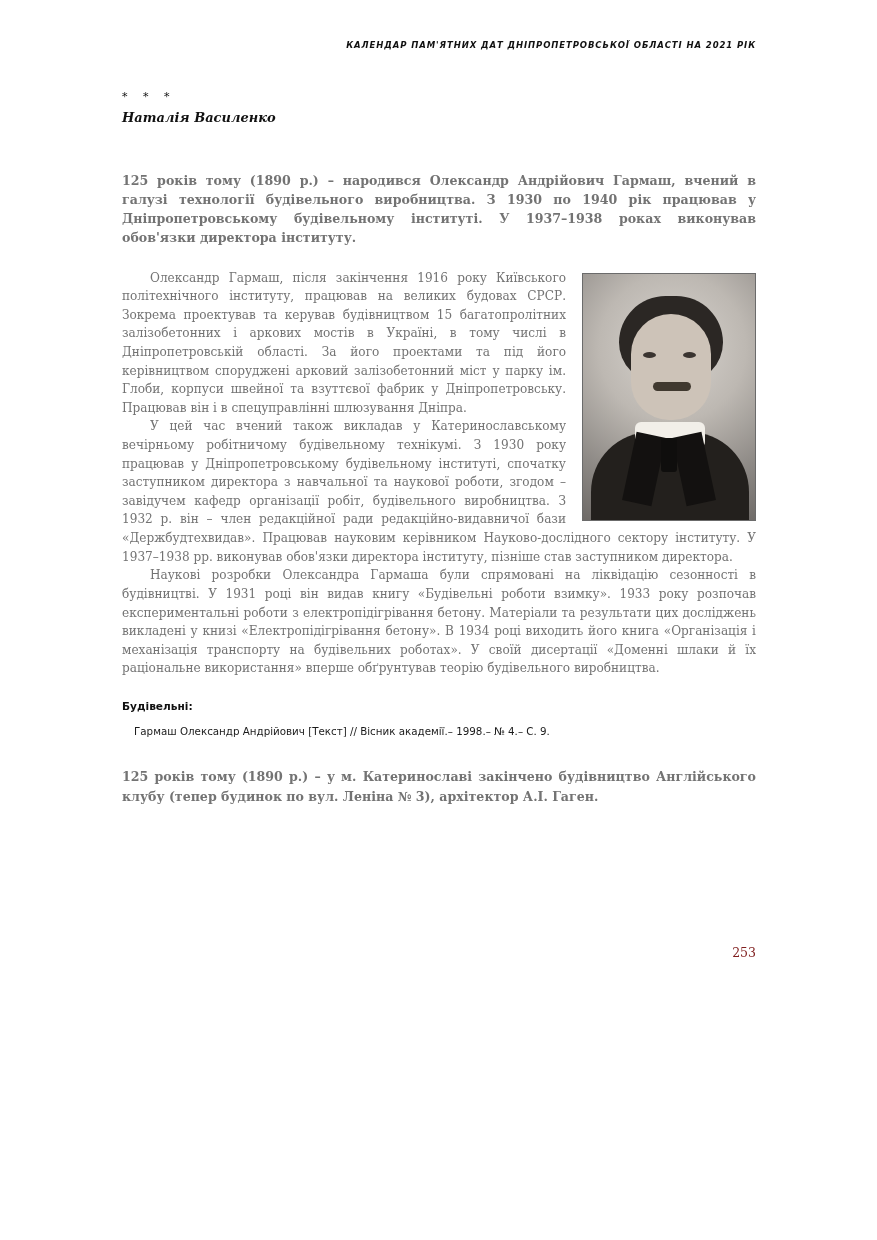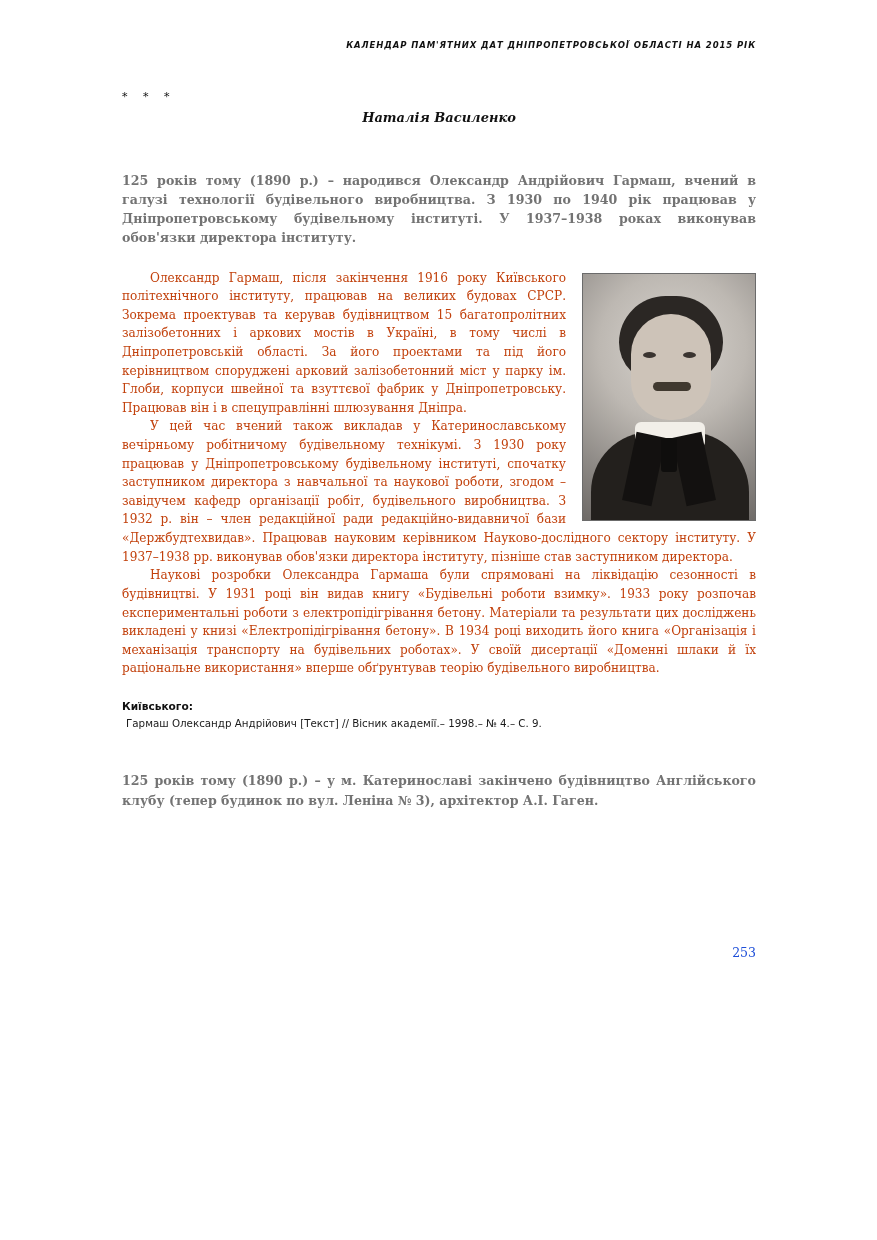--- a/index.html
+++ b/index.html
@@ -210,7 +210,7 @@
 <div class="page">
   <div class="content">
 
-    <div class="running-head">КАЛЕНДАР ПАМ'ЯТНИХ ДАТ ДНІПРОПЕТРОВСЬКОЇ ОБЛАСТІ НА 2015 РІК</div>
+    <div class="running-head">КАЛЕНДАР ПАМ'ЯТНИХ ДАТ ДНІПРОПЕТРОВСЬКОЇ ОБЛАСТІ НА 2021 РІК</div>
 
     <div class="asterisks">* * *</div>
 

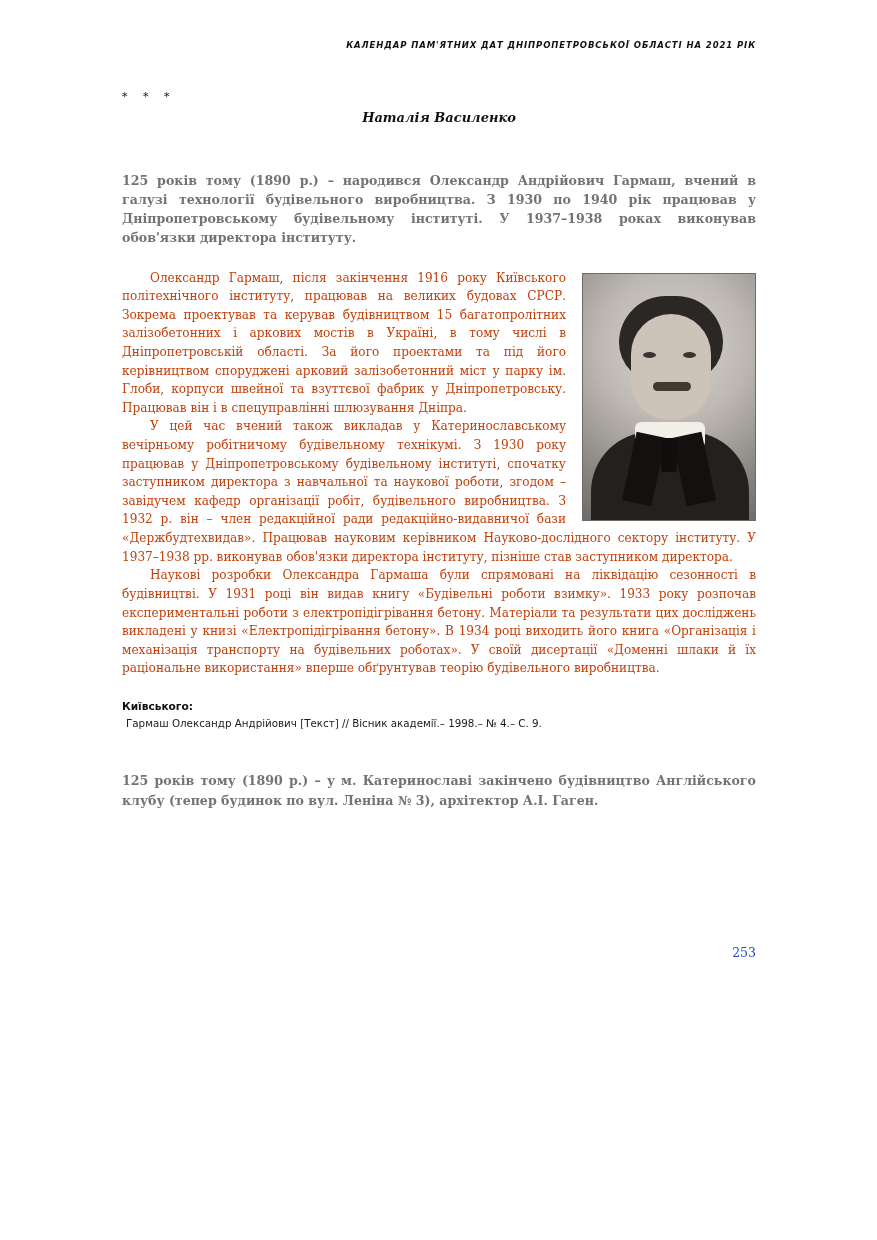--- a/index.html
+++ b/index.html
@@ -62,7 +62,7 @@
     font-size: 13px;
     font-weight: bold;
     font-style: italic;
-    text-align: center;
+    text-align: left;
     margin: 5px 0 0 0;
     color: #111;
   }

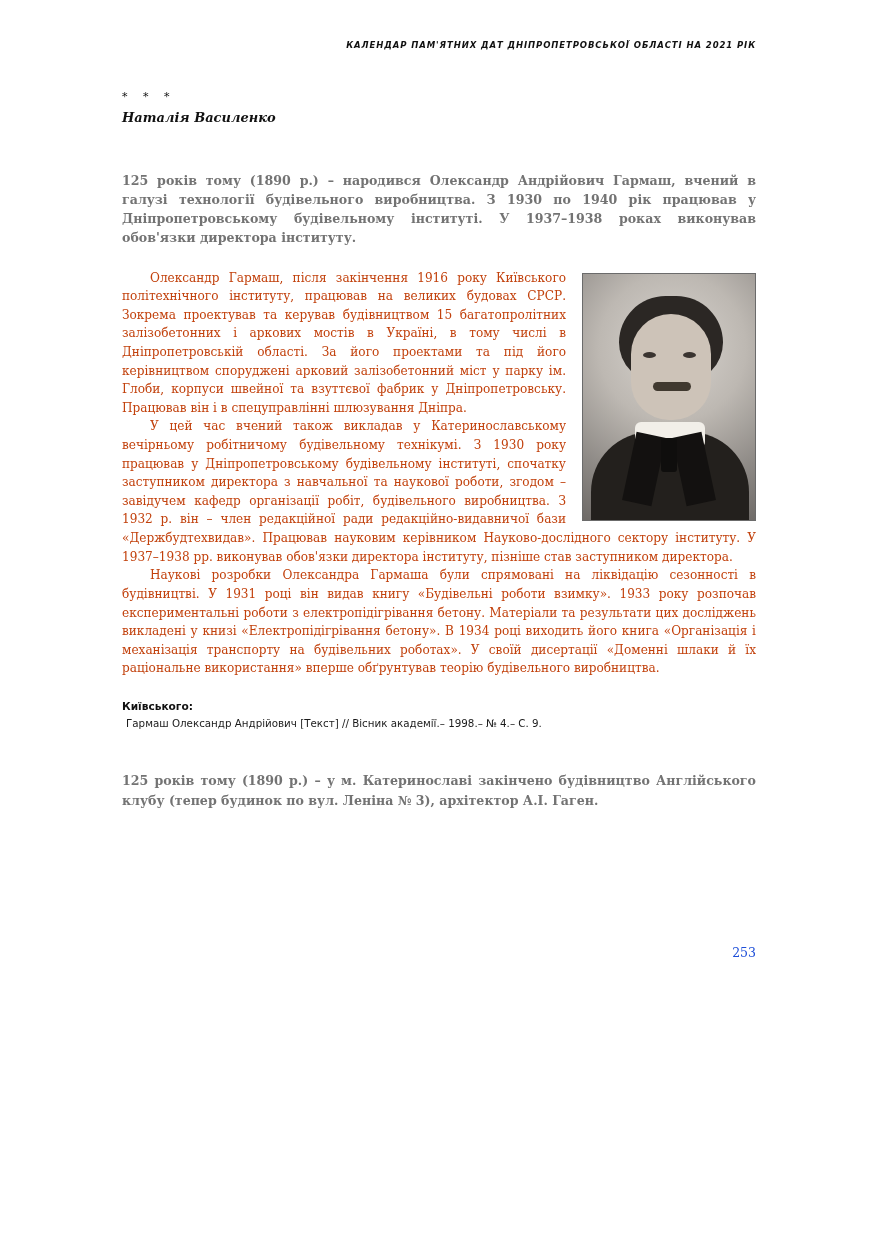--- a/index.html
+++ b/index.html
@@ -82,7 +82,7 @@
     font-size: 12.1px;
     line-height: 1.54;
     text-align: justify;
-    color: #c2410c;
+    color: #737373;
     margin: 0;
   }
   .body-text p {

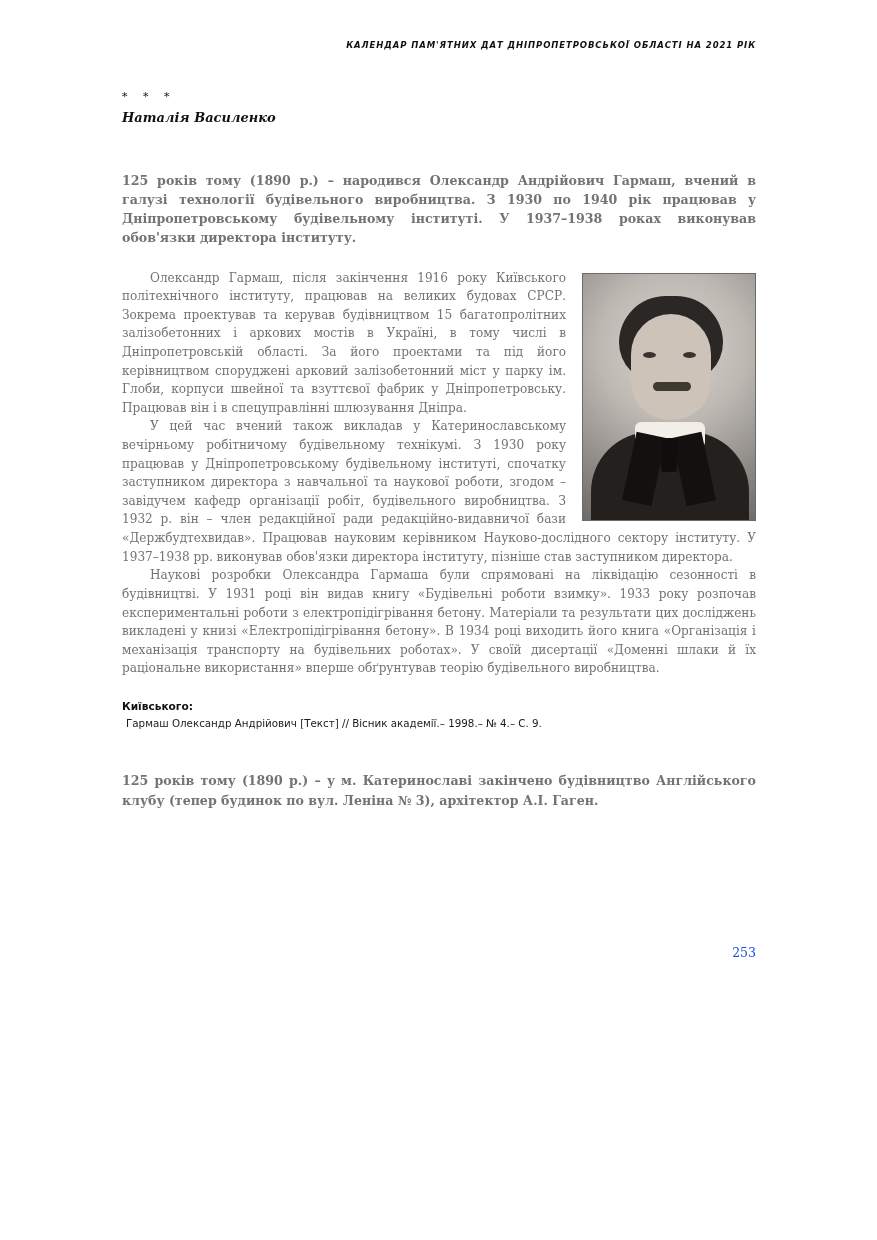--- a/index.html
+++ b/index.html
@@ -242,7 +242,7 @@
       <p>Наукові розробки Олександра Гармаша були спрямовані на ліквідацію сезонності в будівництві. У 1931 році він видав книгу «Будівельні роботи взимку». 1933 року розпочав експериментальні роботи з електропідігрівання бетону. Матеріали та результати цих досліджень викладені у книзі «Електропідігрівання бетону». В 1934 році виходить його книга «Організація і механізація транспорту на будівельних роботах». У своїй дисертації «Доменні шлаки й їх раціональне використання» вперше обґрунтував теорію будівельного виробництва.</p>
     </div>
 
-    <div class="lit-head">Київського:</div>
+    <div class="lit-head">Будівельні:</div>
 
     <div class="lit-item">Гармаш Олександр Андрійович [Текст] // Вісник академії.– 1998.– № 4.– С. 9.</div>
 

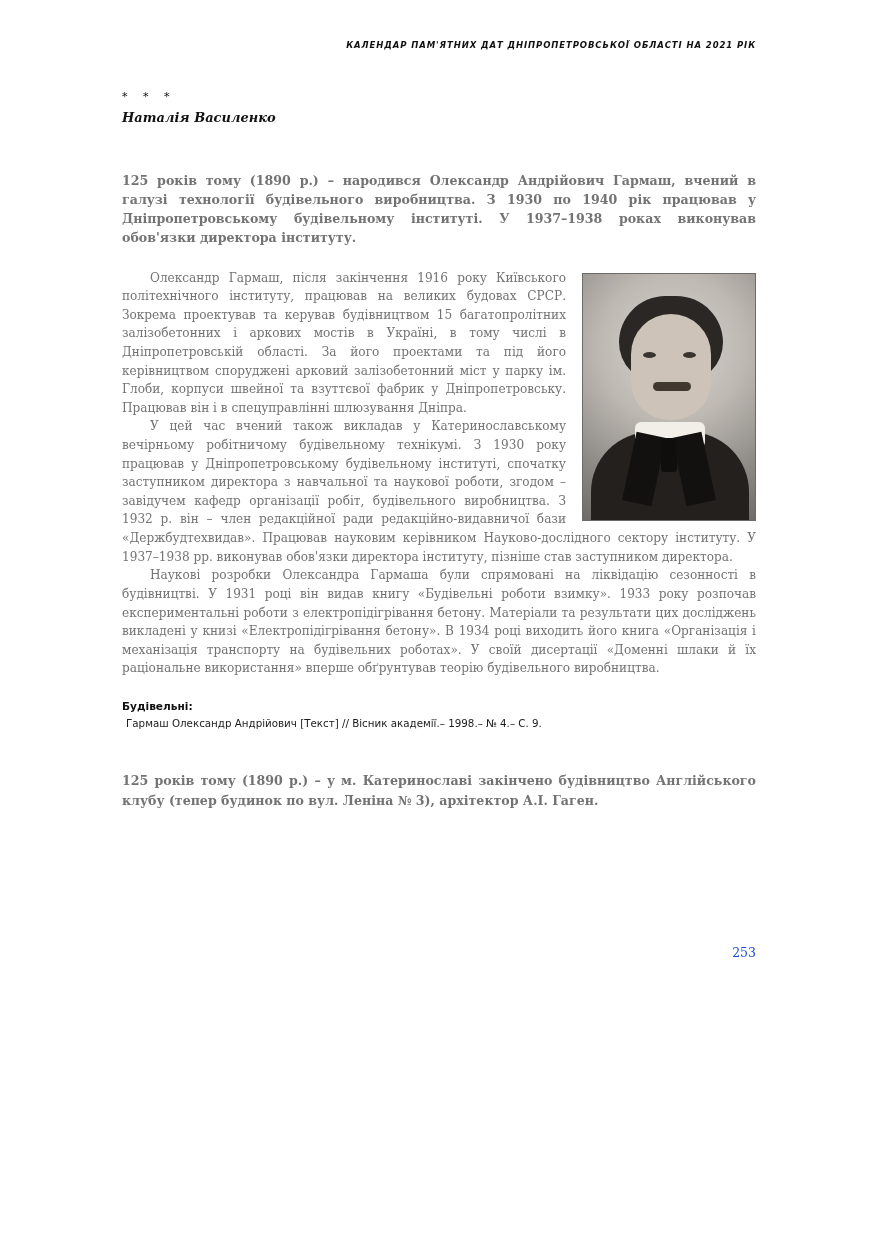--- a/index.html
+++ b/index.html
@@ -185,7 +185,7 @@
     font-size: 10.3px;
     line-height: 1.5;
     color: #1a1a1a;
-    margin: 4px;
+    margin: 12px;
   }
   .lead2 {
     margin-top: 40px;

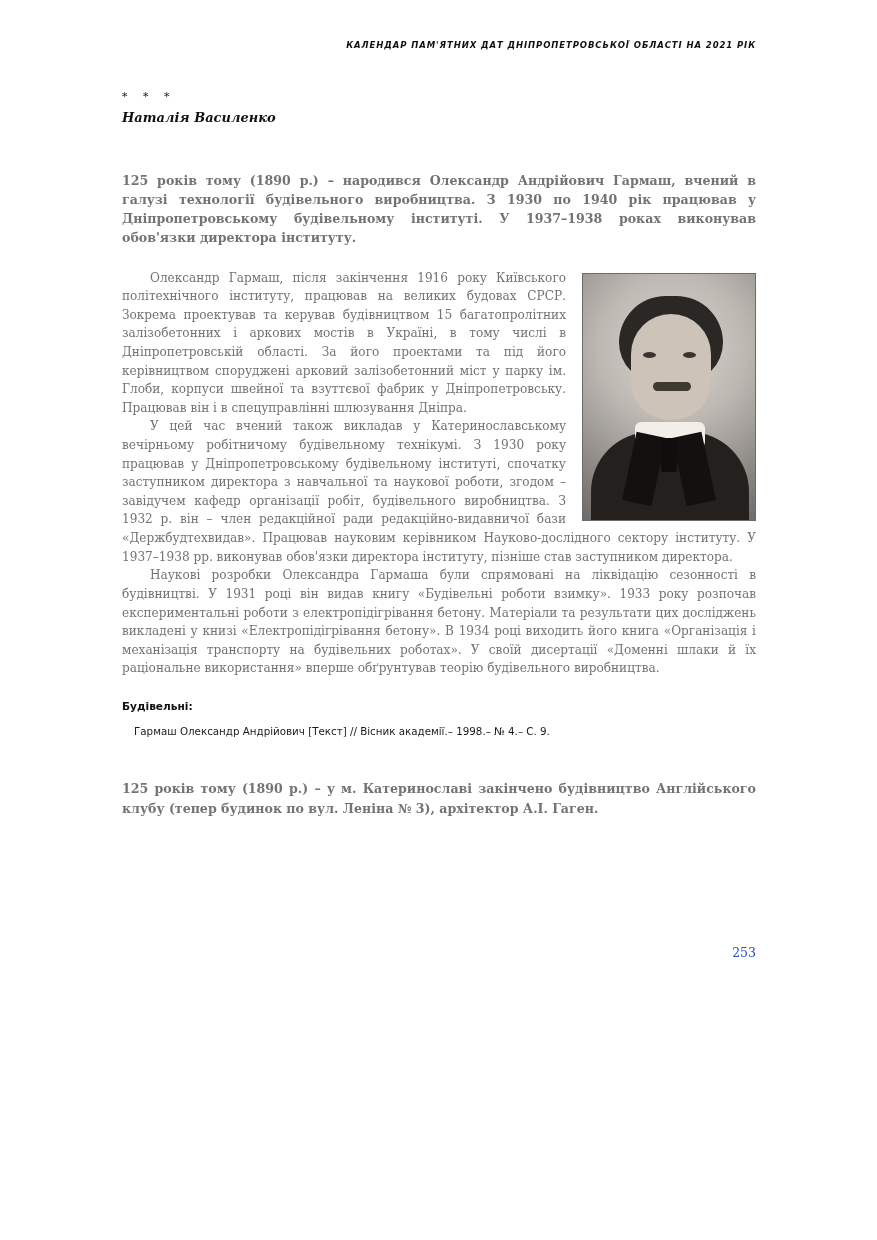--- a/index.html
+++ b/index.html
@@ -188,7 +188,7 @@
     margin: 12px;
   }
   .lead2 {
-    margin-top: 40px;
+    margin-top: 28px;
   }
   .page-number {
     position: absolute;

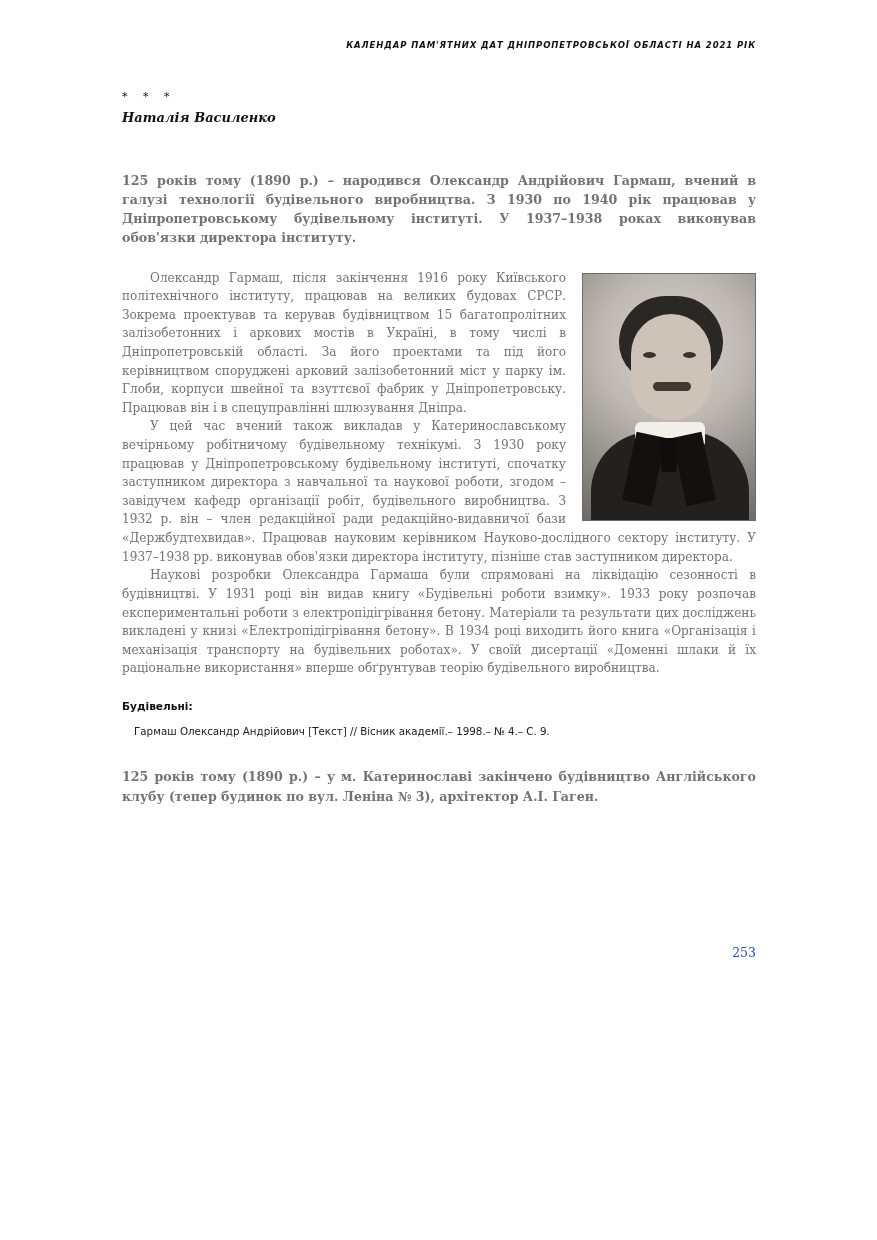--- a/index.html
+++ b/index.html
@@ -196,7 +196,7 @@
     top: 945px;
     font-family: "DejaVu Serif", serif;
     font-size: 12.5px;
-    color: #1d4ed8;
+    color: #7f1d1d;
   }
   .clearfix::after {
     content: "";

